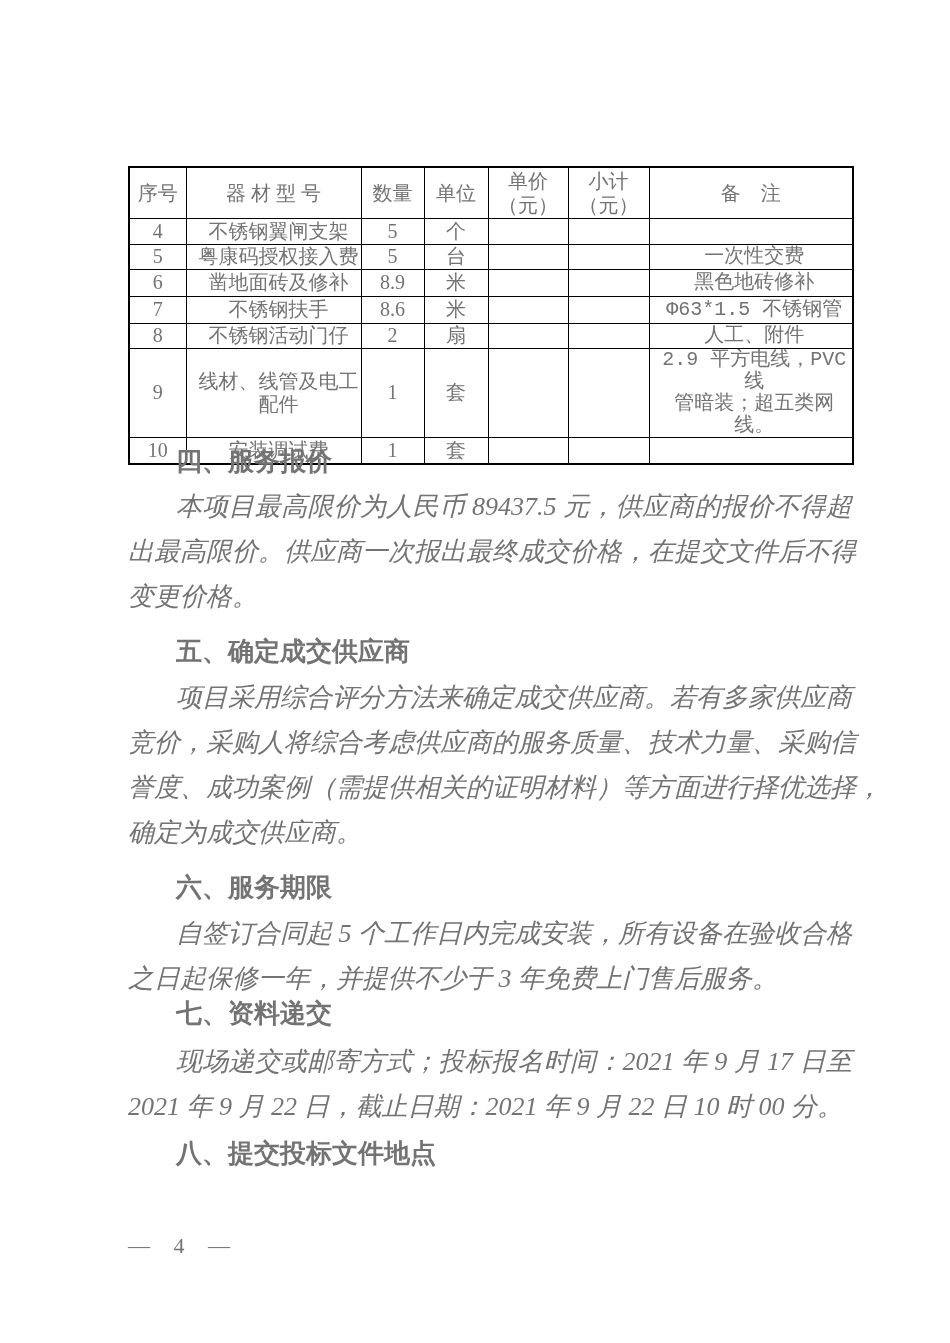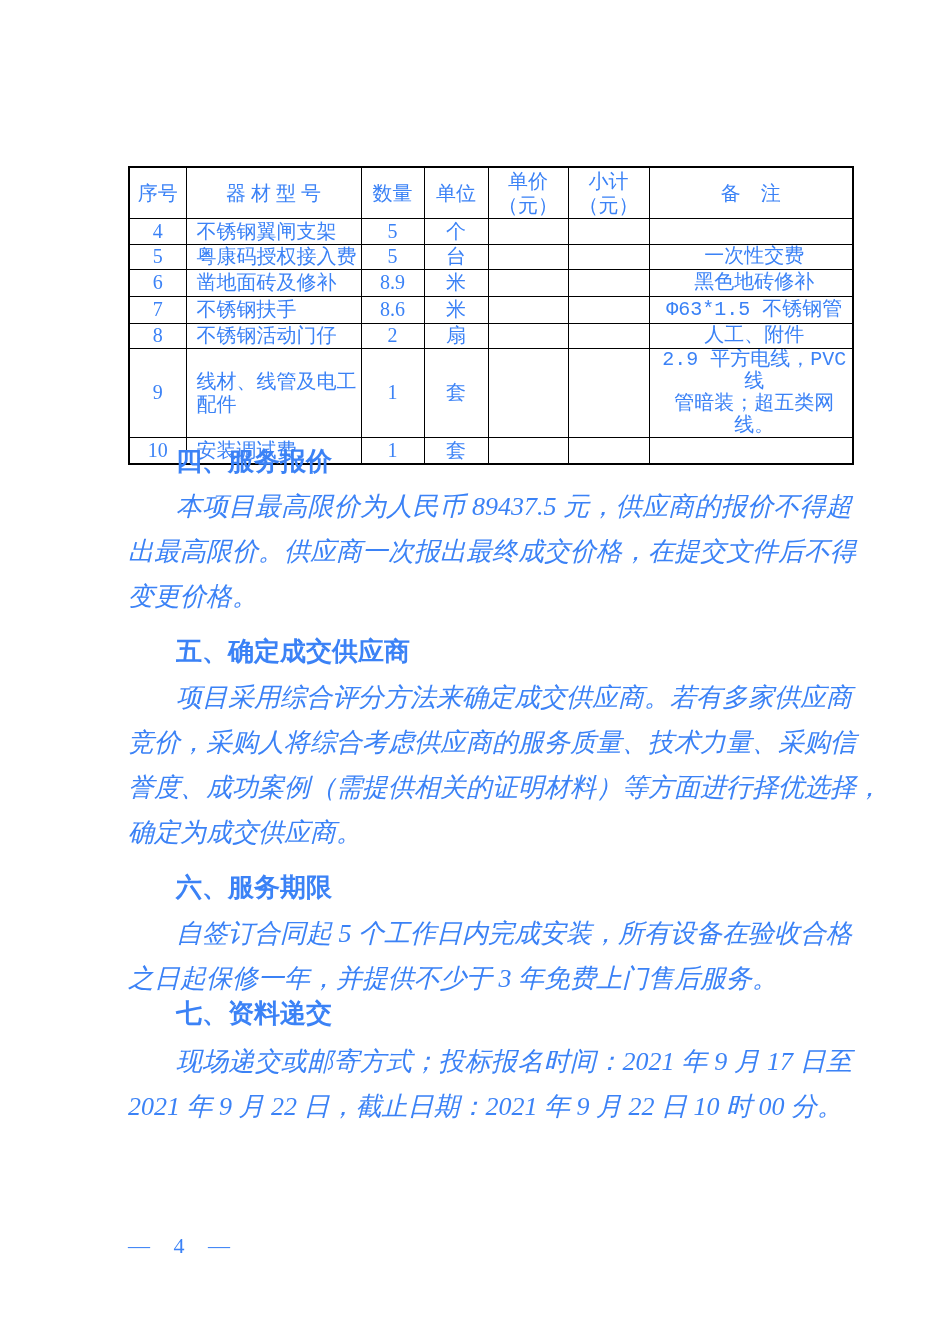--- a/index.html
+++ b/index.html
@@ -5,7 +5,7 @@
   html,body { margin:0; padding:0; background:#ffffff; }
   .page {
     position:relative; width:945px; height:1343px; background:#ffffff;
-    color:#3b82f6; font-family:"Liberation Serif", serif; overflow:hidden;
+    color:#737373; font-family:"Liberation Serif", serif; overflow:hidden;
   }
 
   

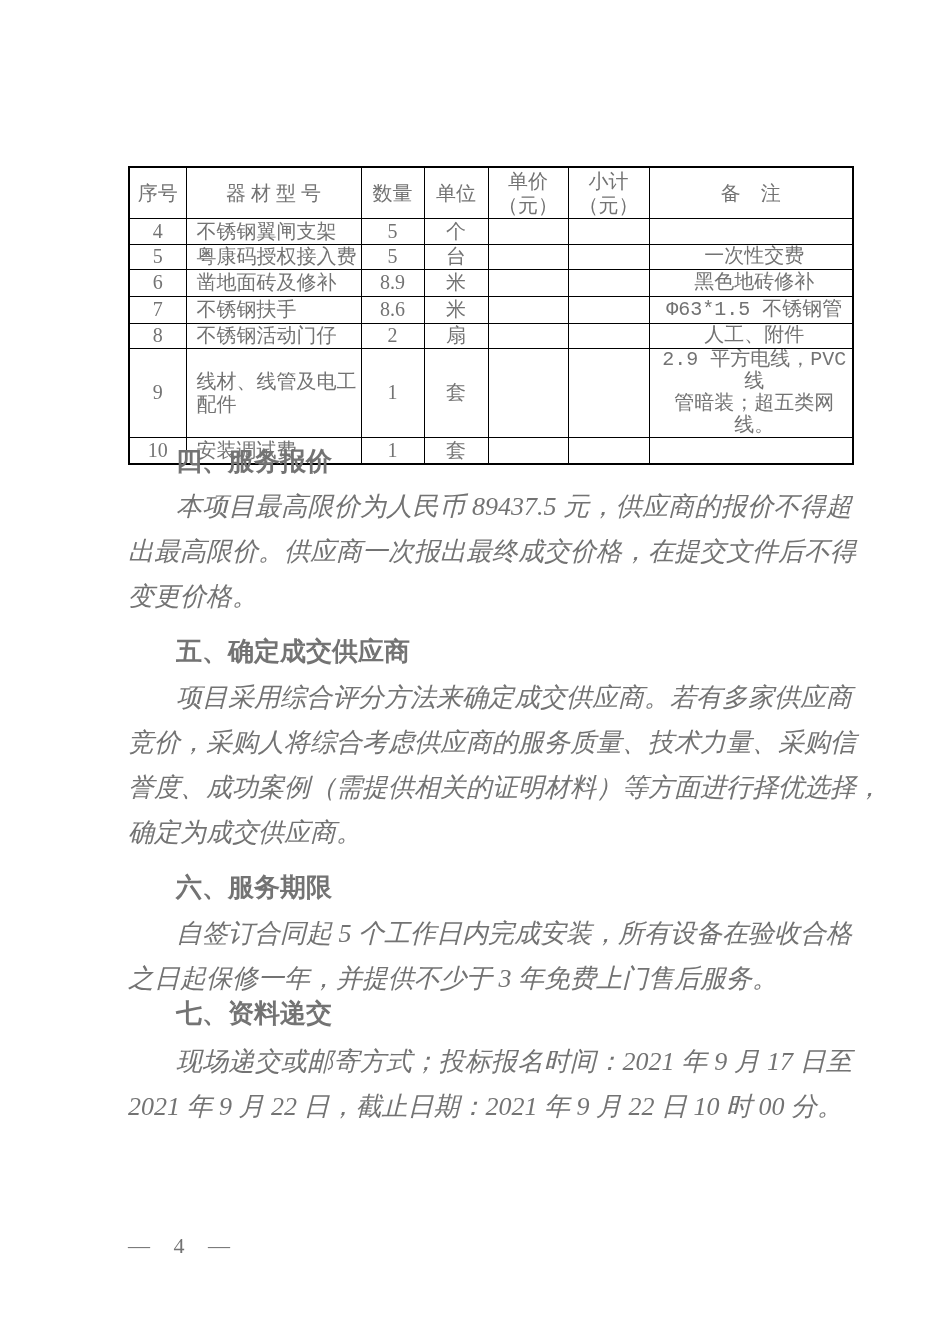--- a/index.html
+++ b/index.html
@@ -21,7 +21,7 @@
   }
   .doc-table th { text-align:center; line-height:24px; }
   .cell-center { text-align:center; }
-  .cell-left   { text-align:left; padding-left:10px !important;margin-left:24px; }
+  .cell-left   { text-align:center; padding-left:10px !important;margin-left:24px; }
   .cell-remark { text-align:center; padding-left:7px !important; line-height:22px;font-family:Liberation Mono, monospace; }
 
   

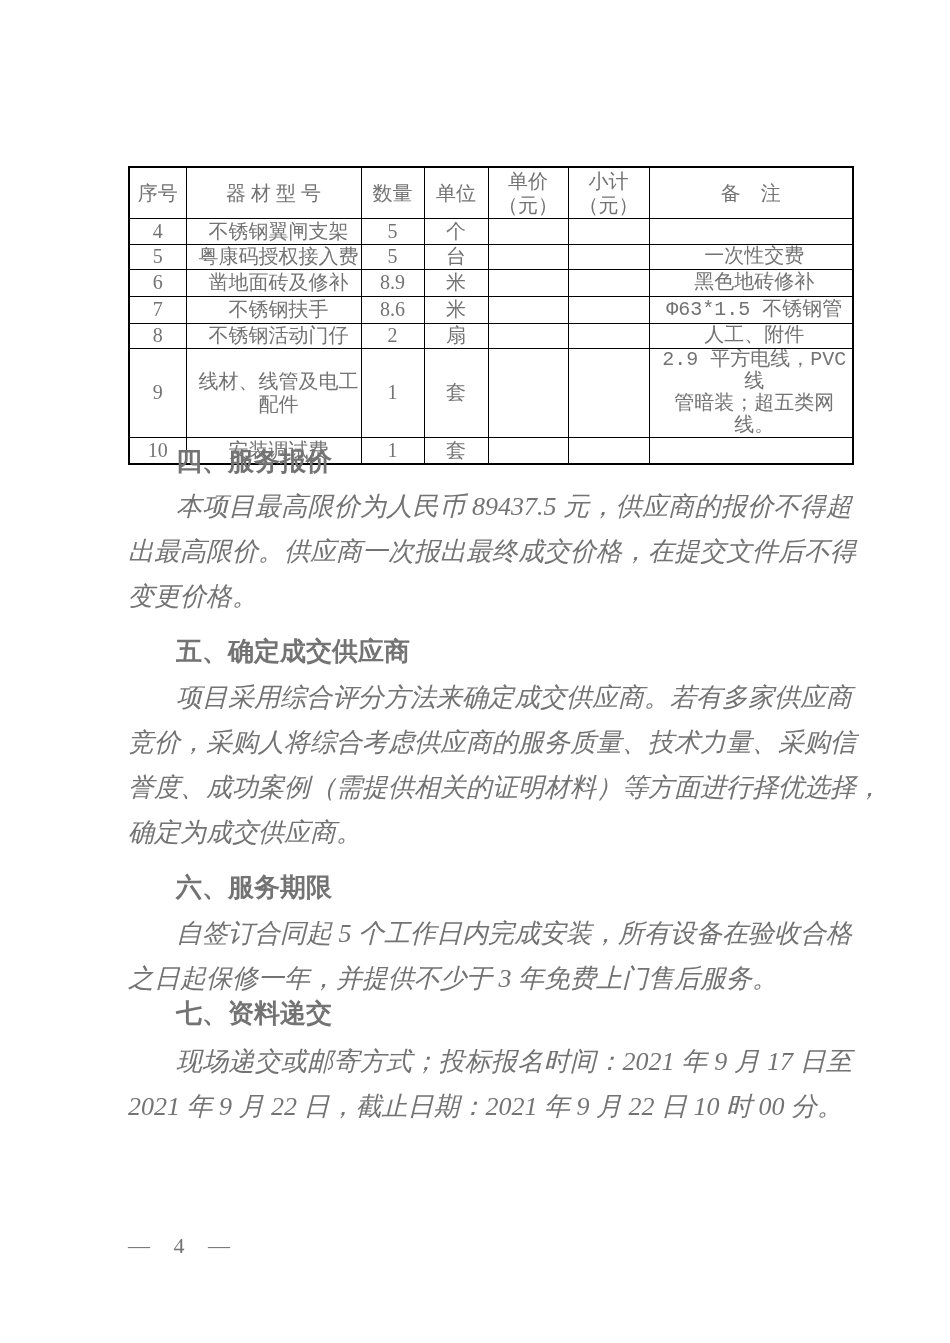--- a/index.html
+++ b/index.html
@@ -170,6 +170,7 @@
     <div class="line last">2021 年 9 月 22 日，截止日期：2021 年 9 月 22 日 10 时 00 分。</div>
   </div>
 
+  <div class="sec-heading" style="top:1140px">八、提交投标文件地点</div>
 
   <div class="page-footer">— 4 —</div>
 

